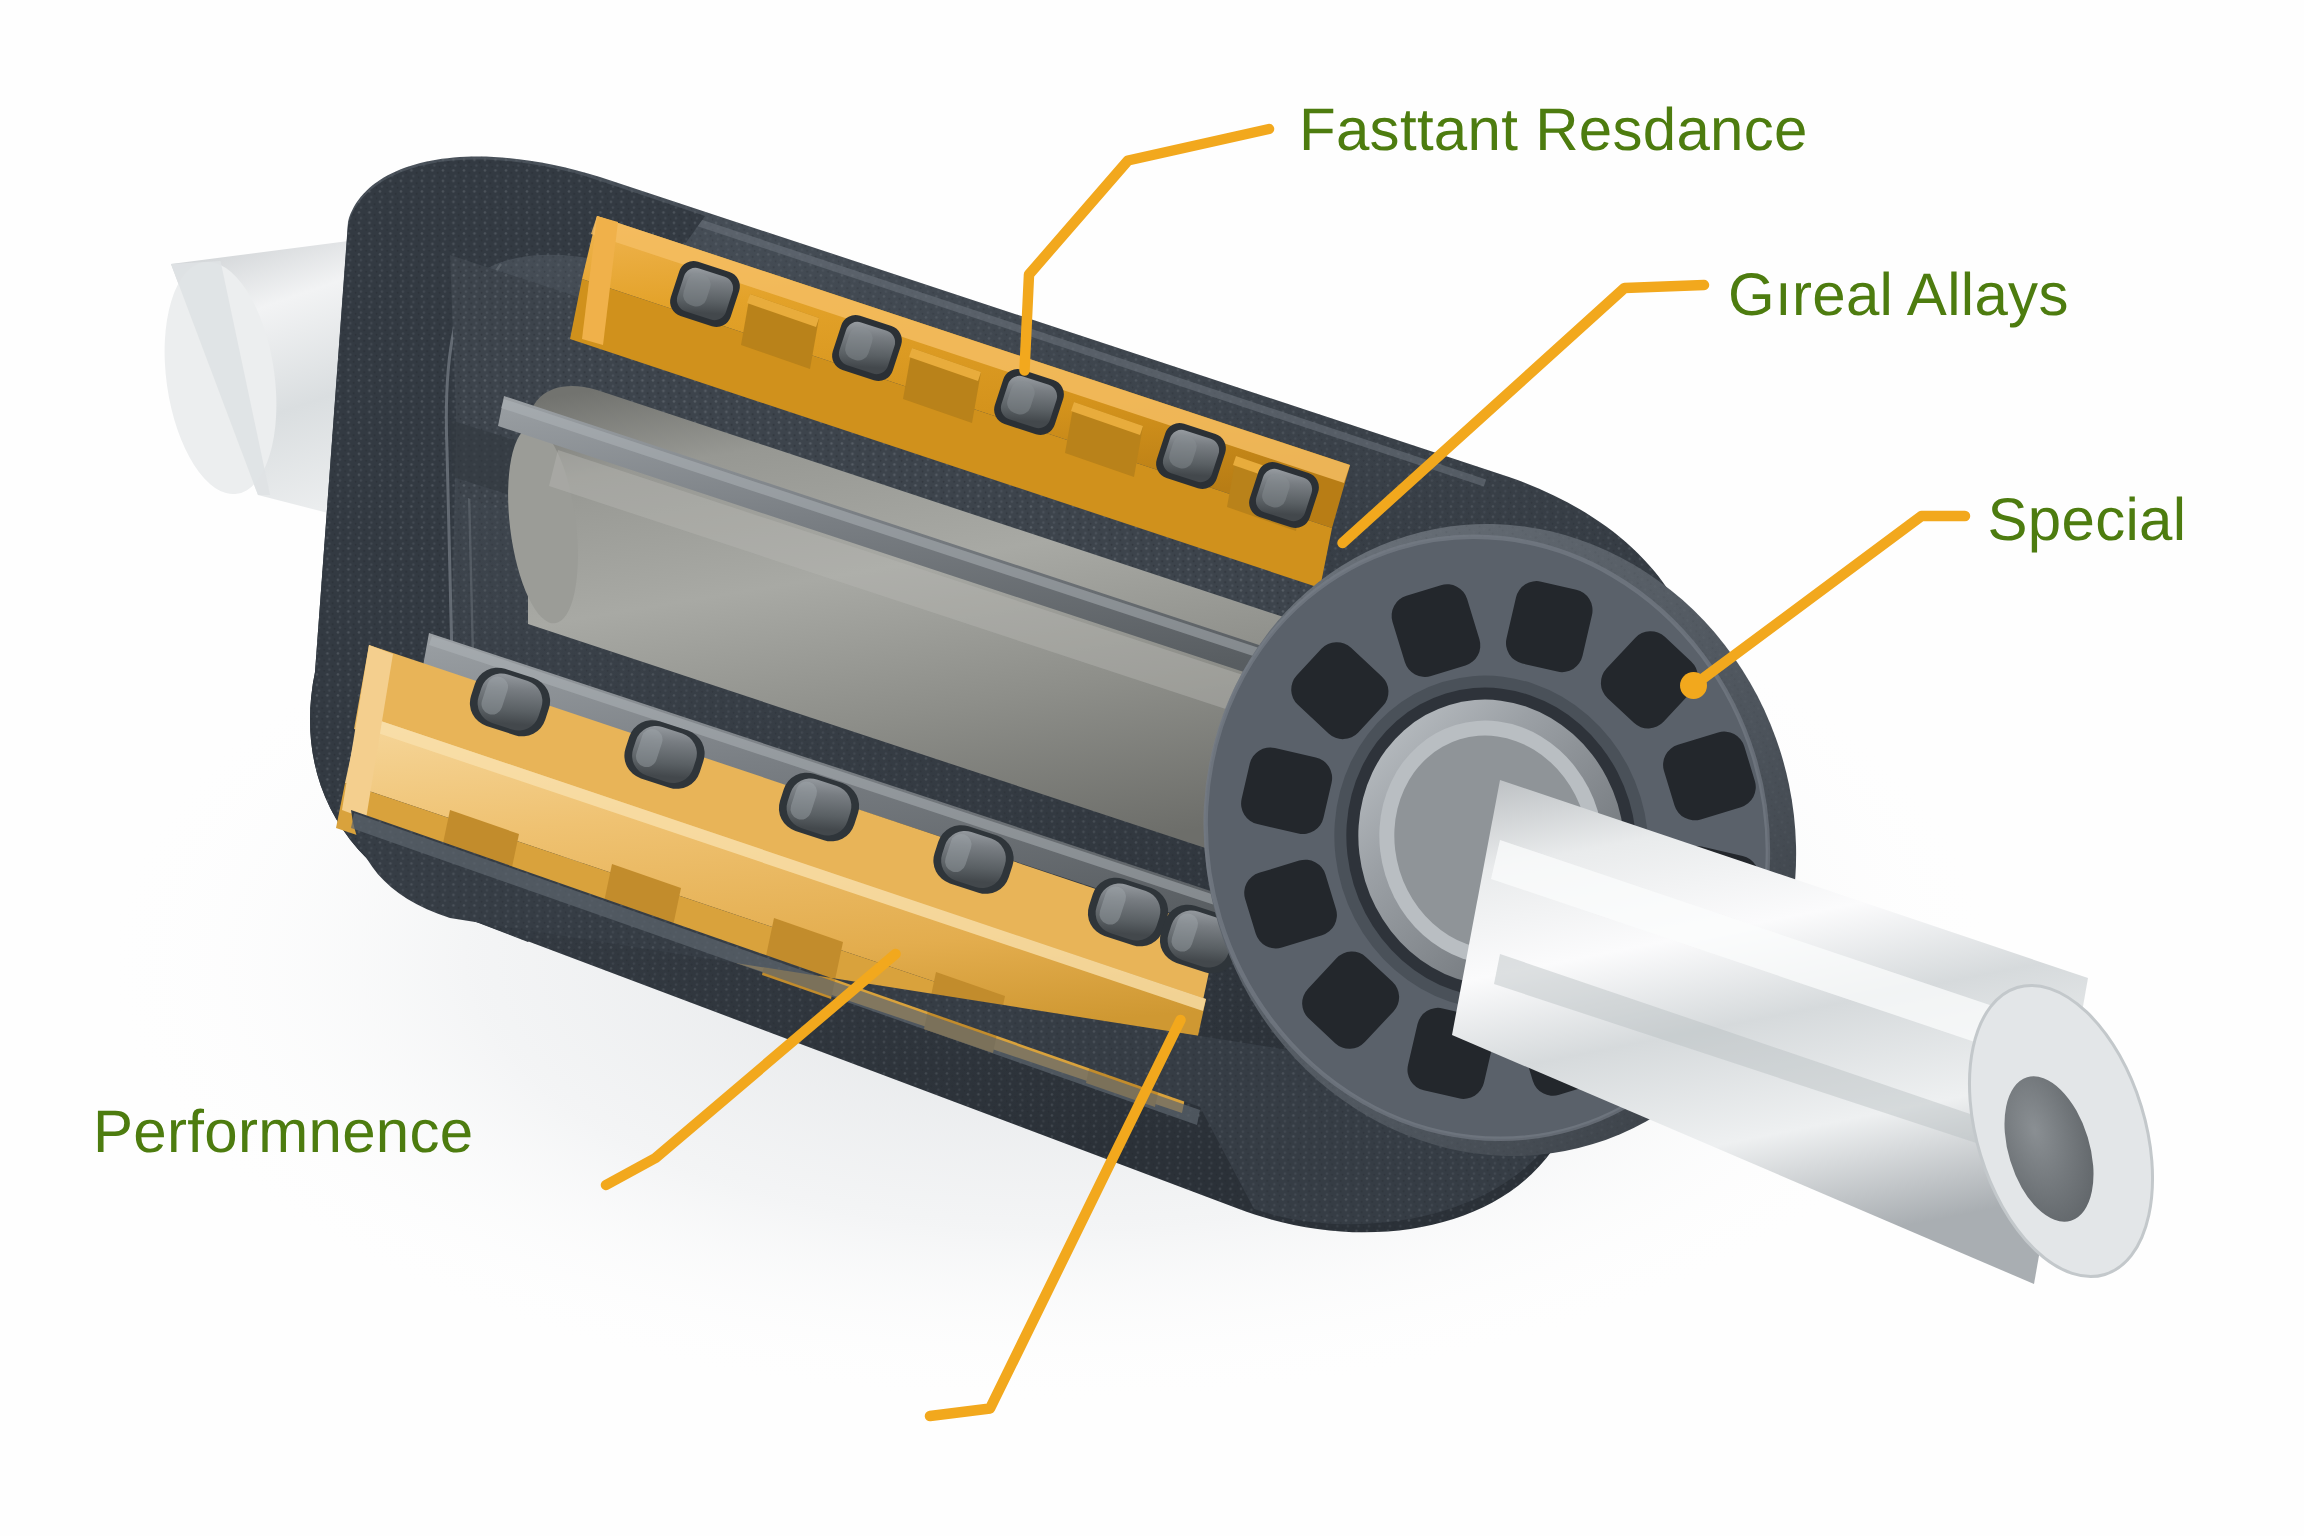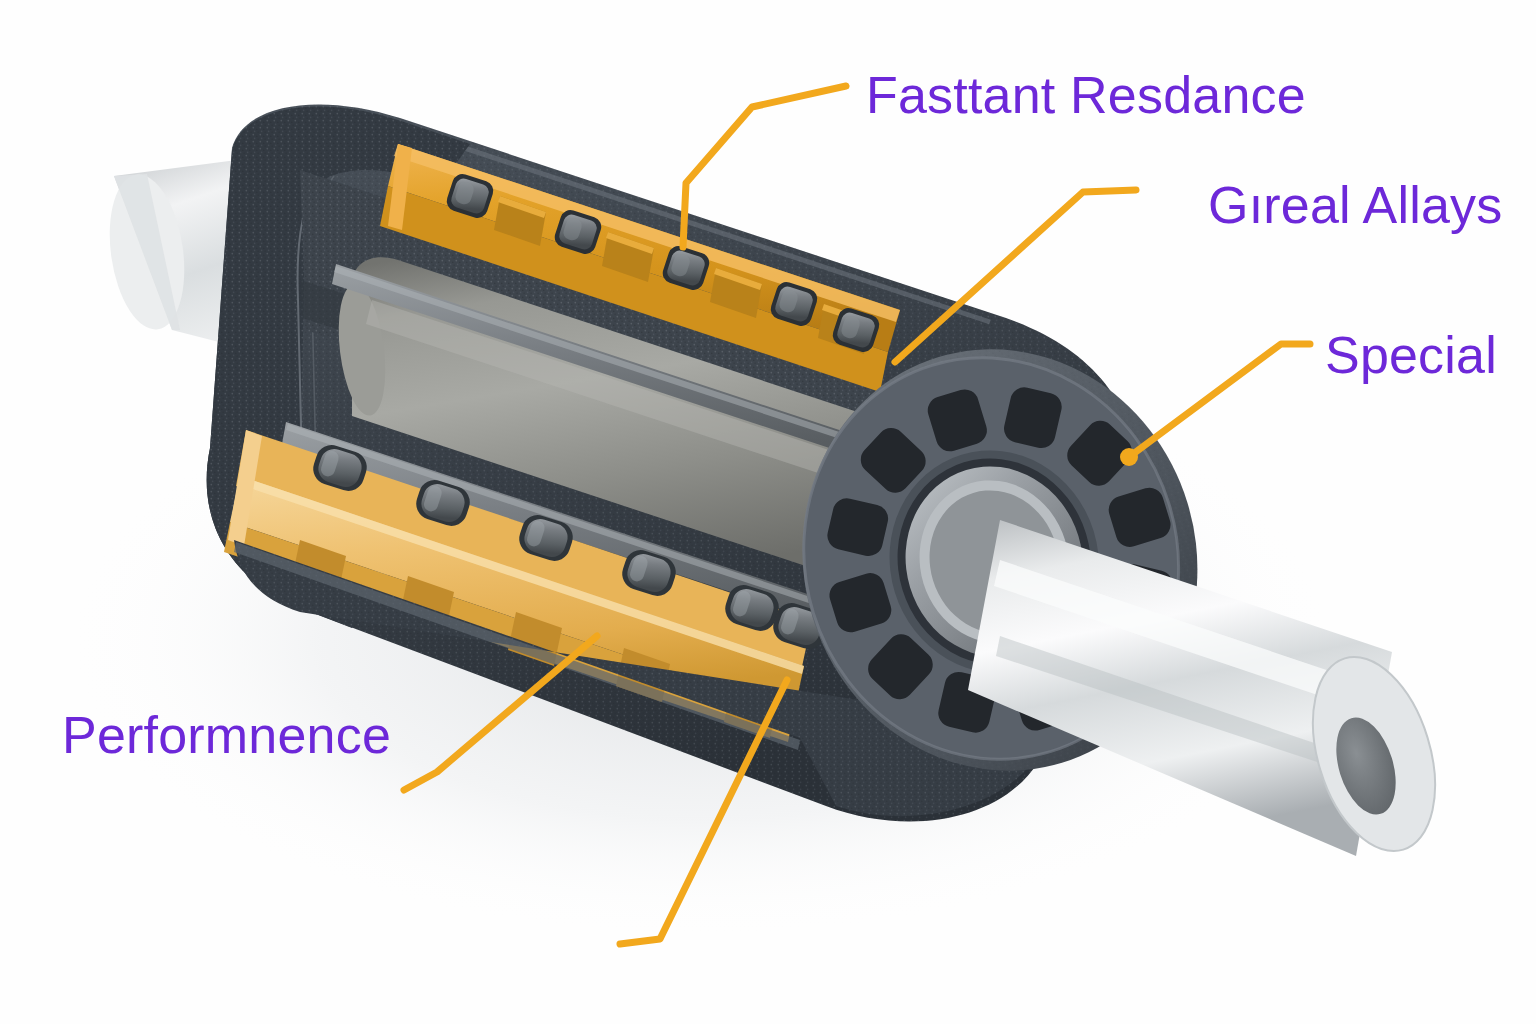--- a/index.html
+++ b/index.html
@@ -26,9 +26,9 @@
   }
   .label {
     position: absolute;
-    color: #6d28d9;
+    color: #4d7c0f;
     font-family: "Liberation Sans", sans-serif;
-    font-size: 52px;
+    font-size: 40px;
     font-weight: 400;
     letter-spacing: 0.2px;
     white-space: pre;

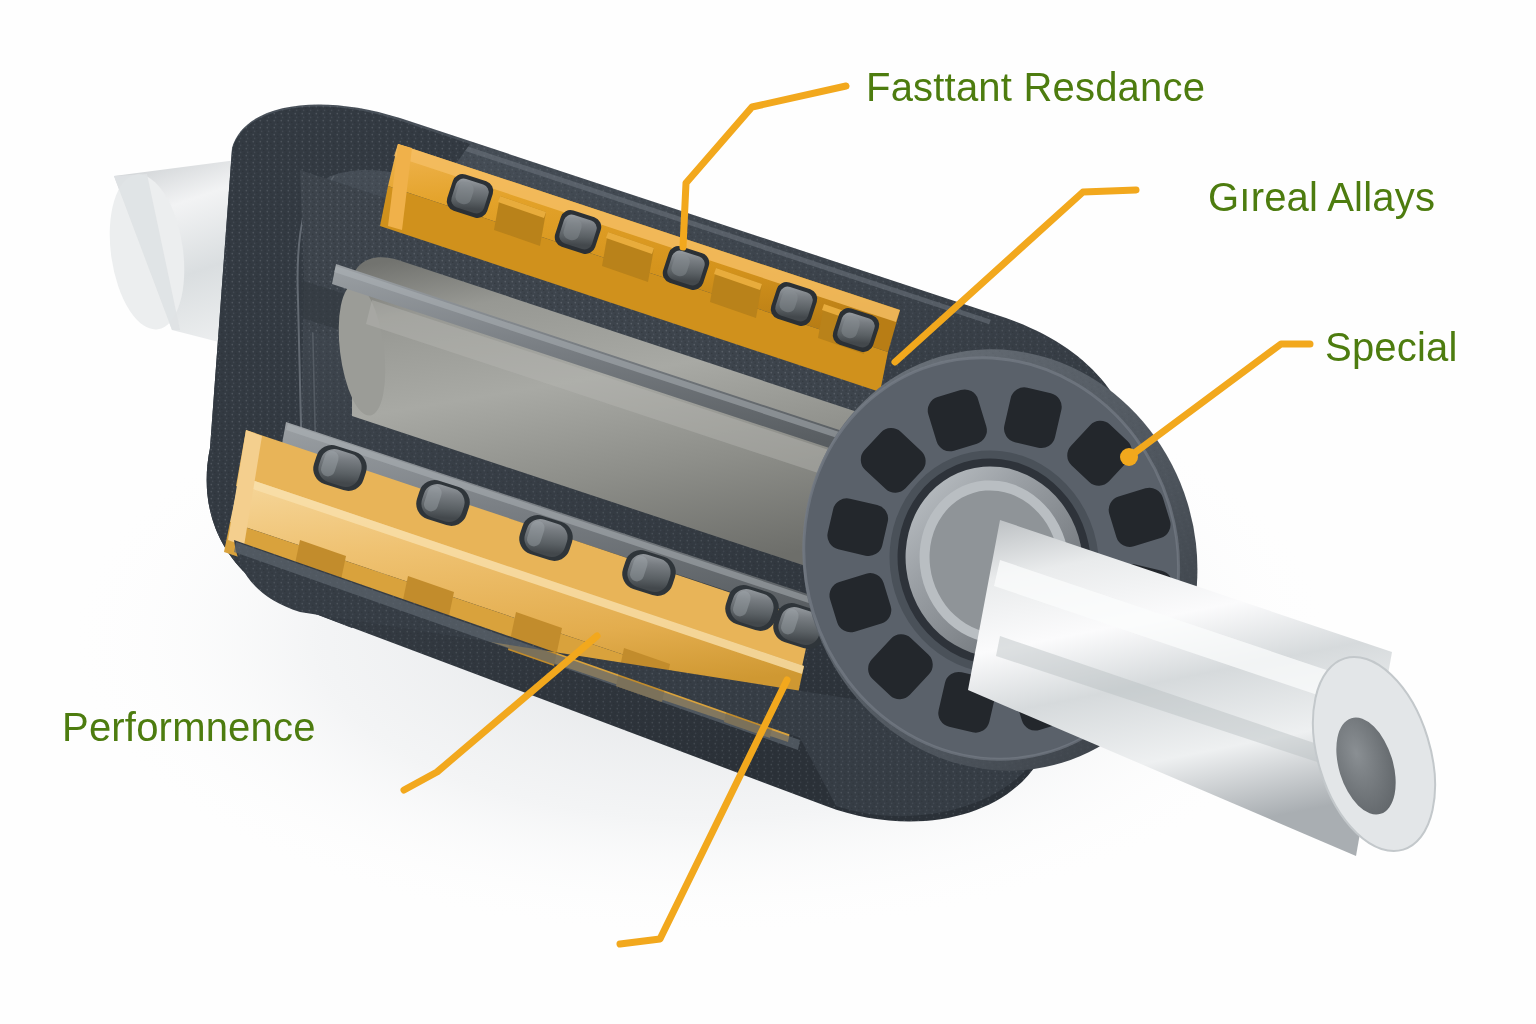--- a/index.html
+++ b/index.html
@@ -37,7 +37,7 @@
   .label.two-line { white-space: normal; }
   .label-line { display: block; }
   #label-fastant   { left: 866px;  top: 58px; }
-  #label-alloys    { left: 1208px; top: 168px; }
+  #label-alloys    { left: 1152px; top: 168px; }
   #label-material  { left: 1325px; top: 318px; }
   #label-coatings  { left: 62px;   top: 698px; width: 360px; }
   #label-special   { left: 228px;  top: 920px; }

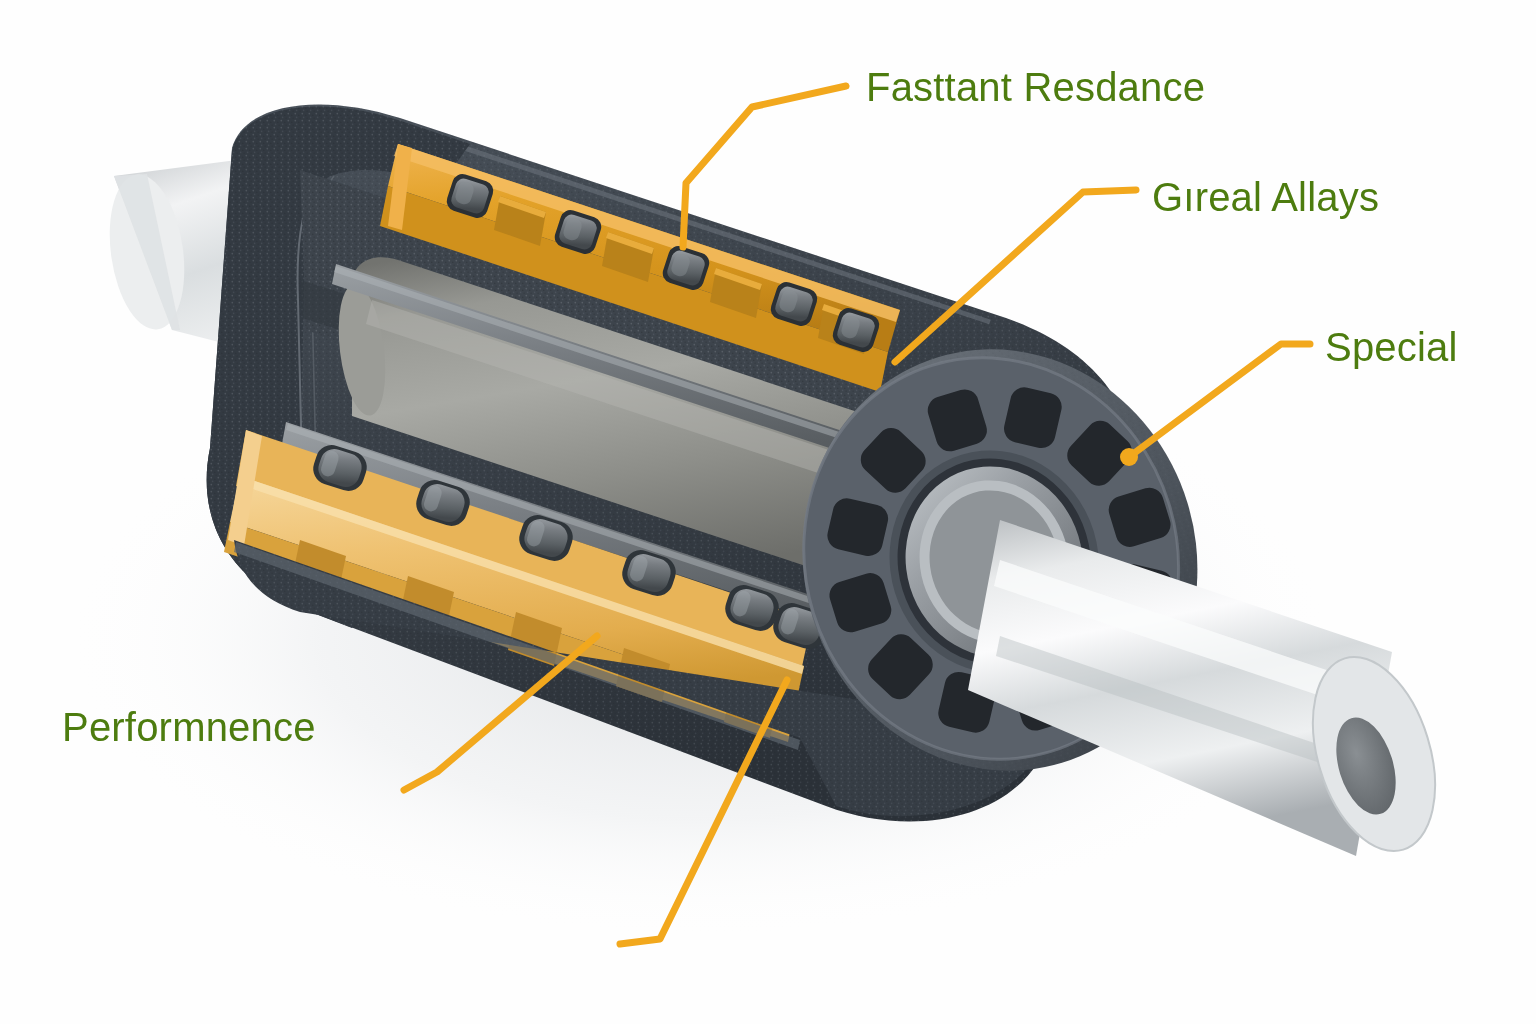--- a/index.html
+++ b/index.html
@@ -34,7 +34,7 @@
     white-space: pre;
     line-height: 1.45;
   }
-  .label.two-line { white-space: normal; }
+  .label.two-line { white-space: normal; margin-top: 28px; }
   .label-line { display: block; }
   #label-fastant   { left: 866px;  top: 58px; }
   #label-alloys    { left: 1152px; top: 168px; }

